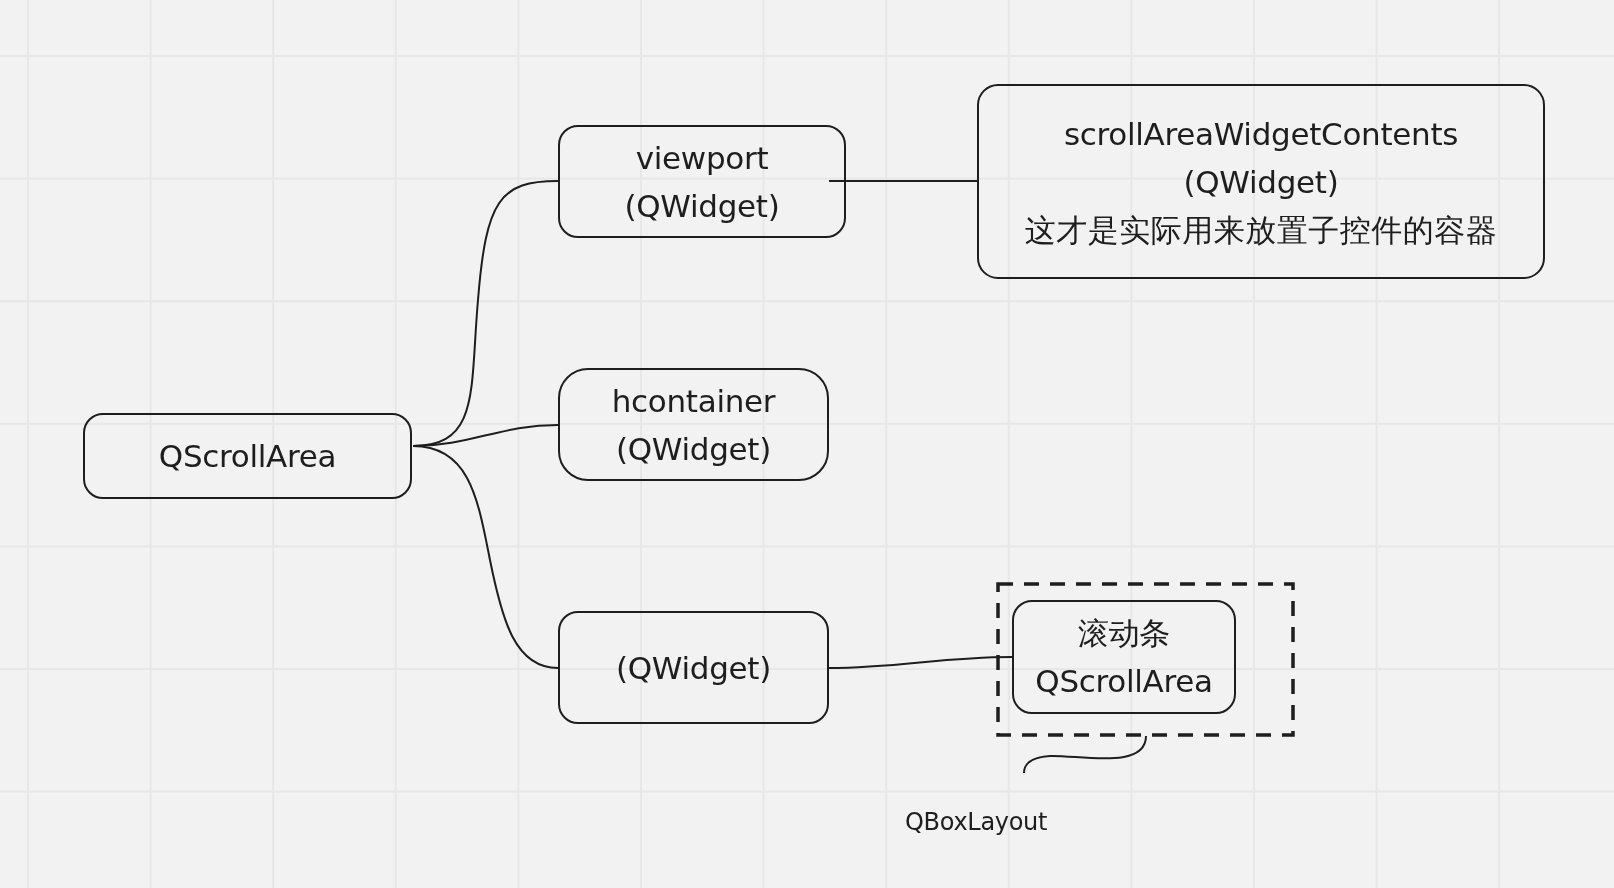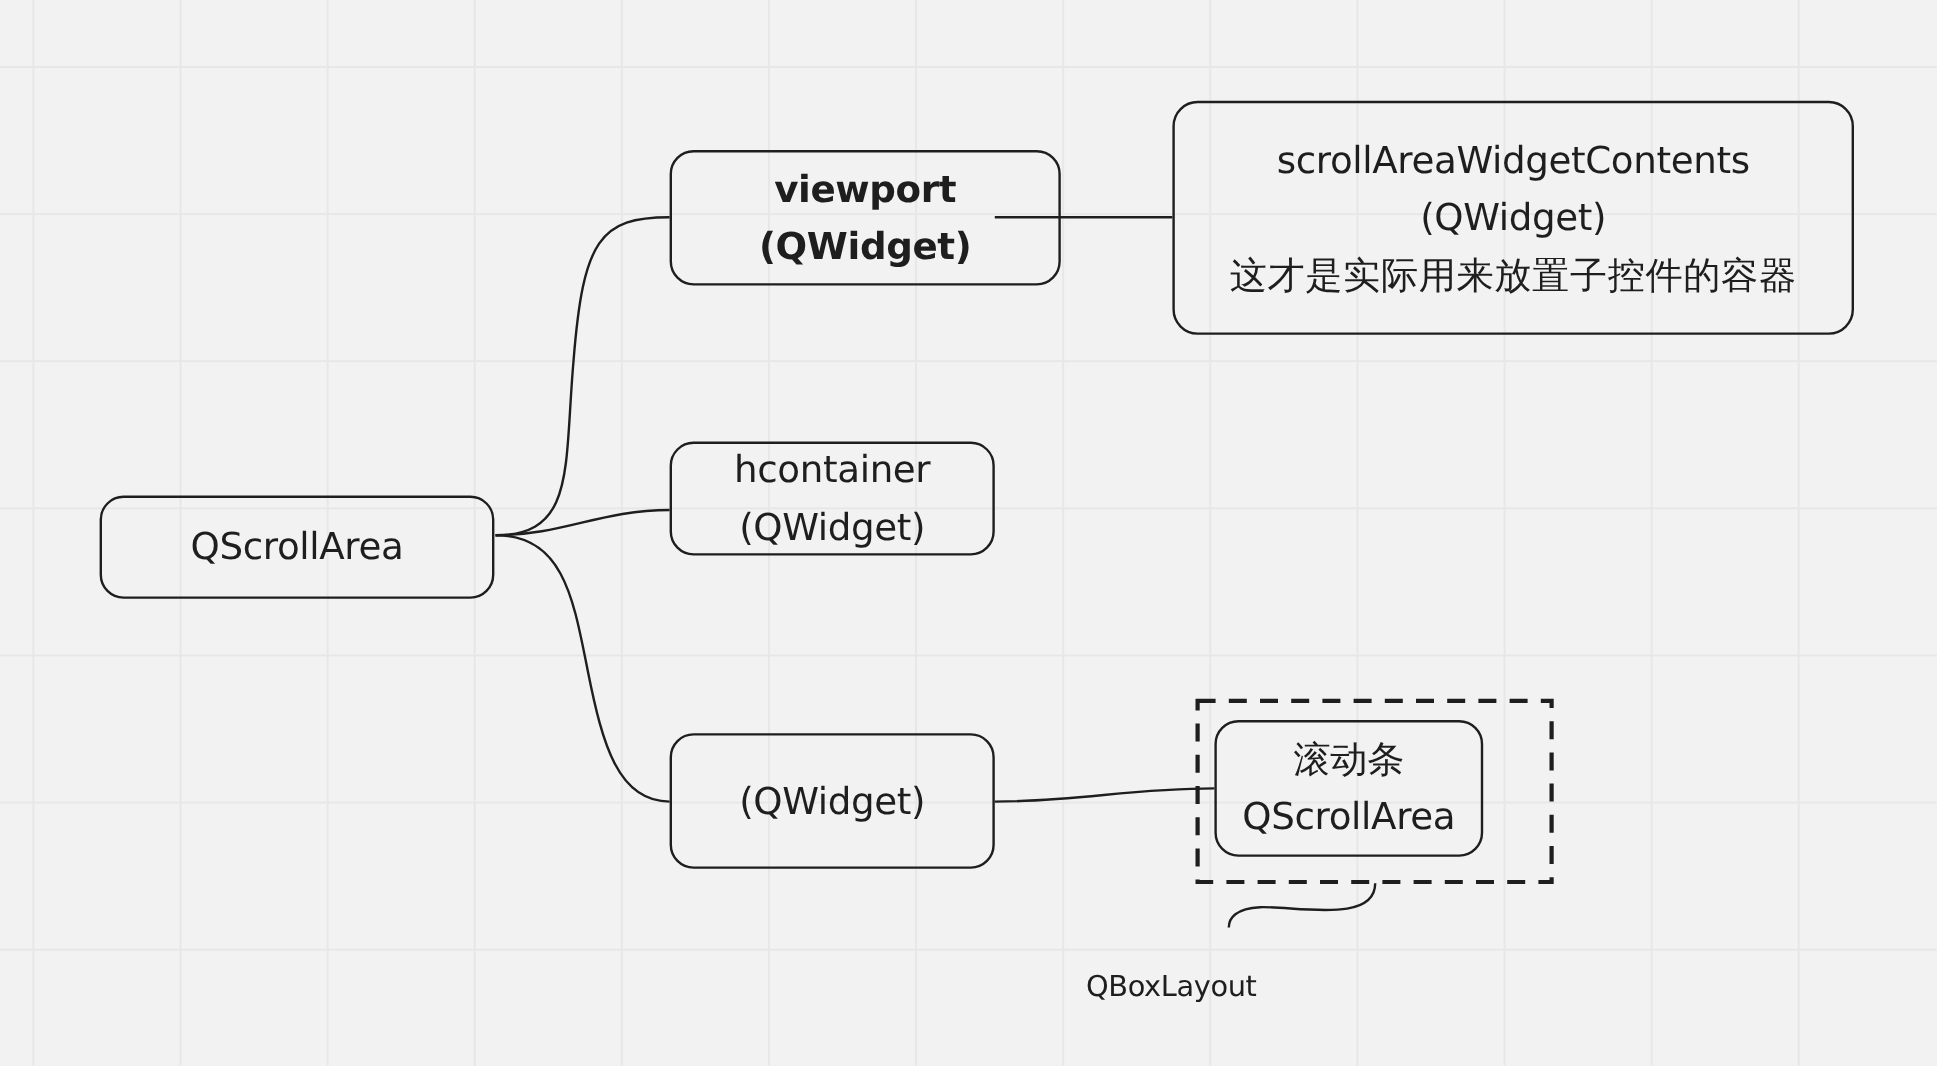--- a/index.html
+++ b/index.html
@@ -29,7 +29,7 @@
     }
     .node span { display: block; white-space: nowrap; }
     #n-root { left: 83px; top: 413px; width: 329px; height: 86px; }
-    #n-viewport { left: 558px; top: 125px; width: 326px; height: 113px; font-weight: bold; }
+    #n-viewport { left: 558px; top: 125px; width: 288px; height: 113px; }
     #n-hcontainer { left: 558px; top: 368px; width: 271px; height: 95px; }
     #n-vcontainer { left: 558px; top: 611px; width: 271px; height: 113px; }
     #n-contents { left: 977px; top: 84px; width: 568px; height: 195px; border-radius: 21px; }

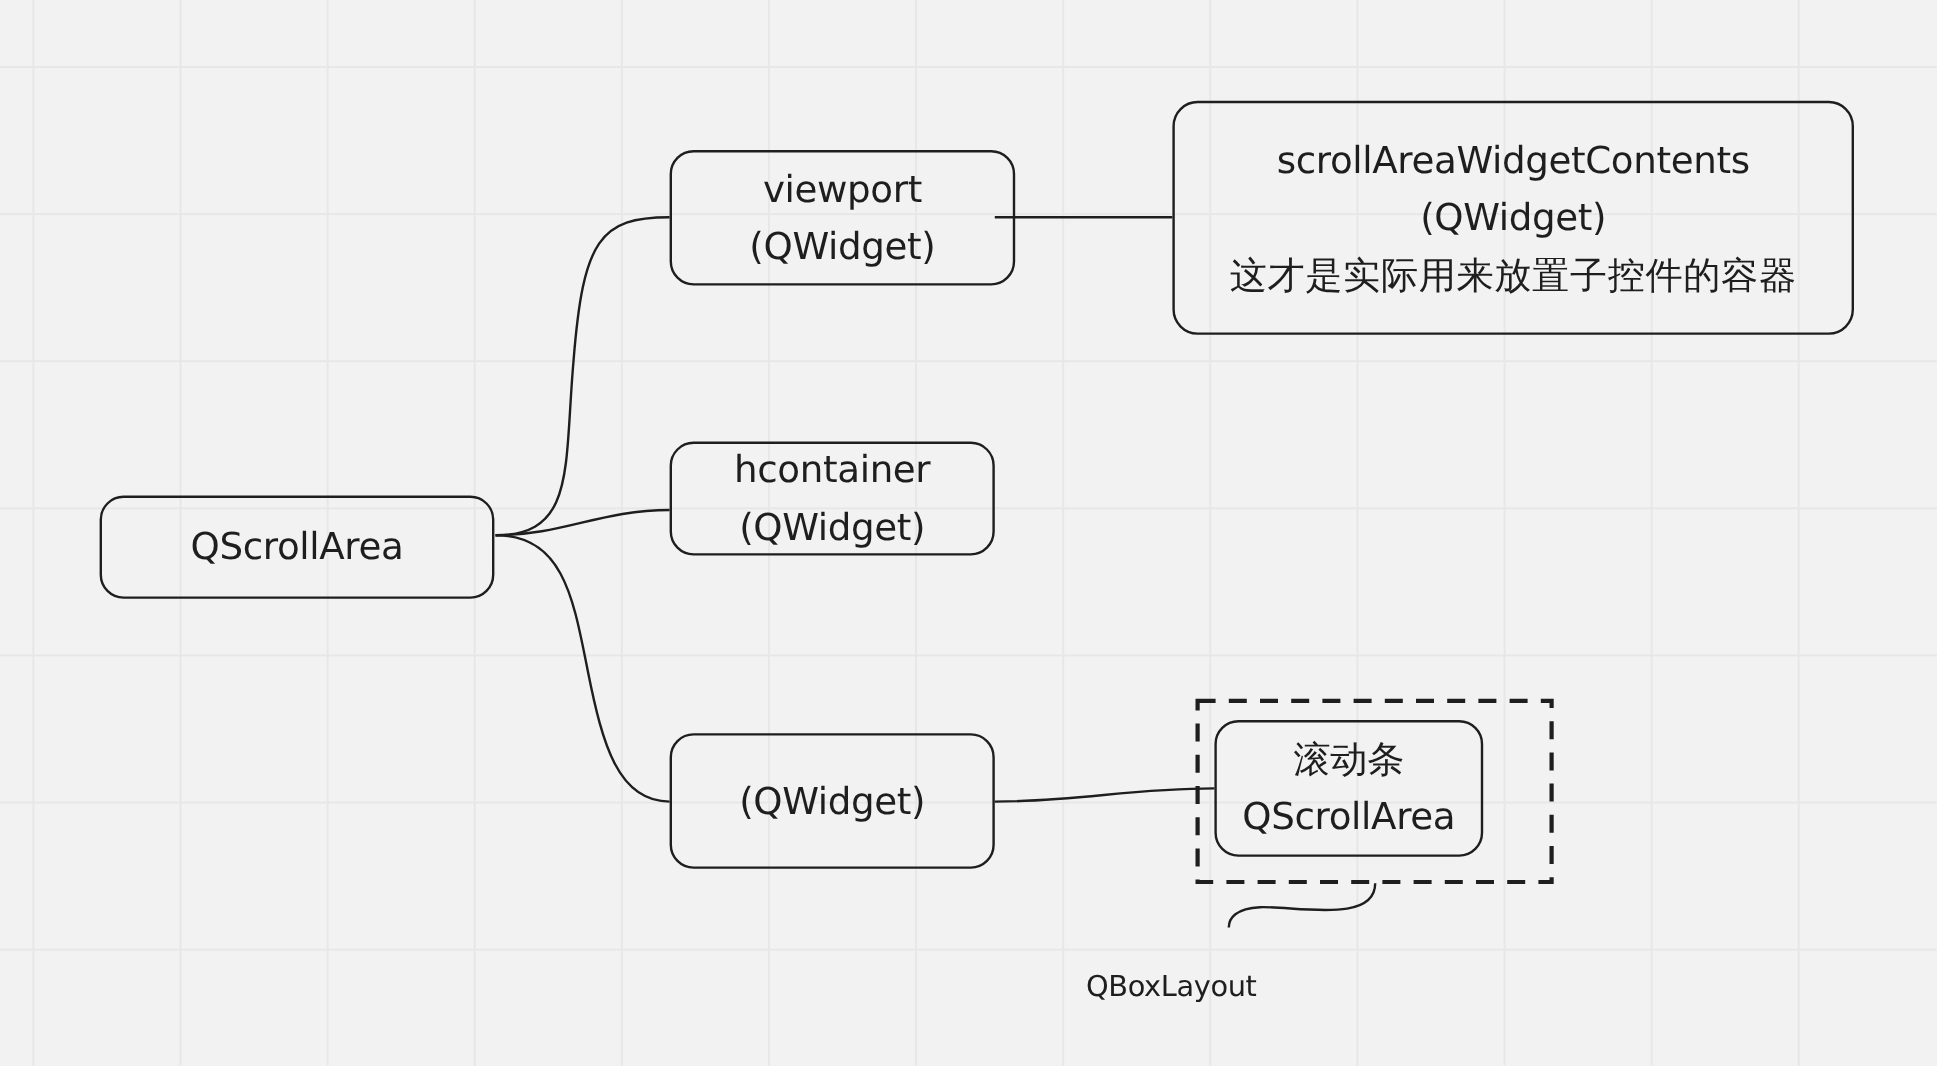--- a/index.html
+++ b/index.html
@@ -30,7 +30,7 @@
     .node span { display: block; white-space: nowrap; }
     #n-root { left: 83px; top: 413px; width: 329px; height: 86px; }
     #n-viewport { left: 558px; top: 125px; width: 288px; height: 113px; }
-    #n-hcontainer { left: 558px; top: 368px; width: 271px; height: 95px; }
+    #n-hcontainer { left: 558px; top: 368px; width: 271px; height: 113px; border-radius: 30px; }
     #n-vcontainer { left: 558px; top: 611px; width: 271px; height: 113px; }
     #n-contents { left: 977px; top: 84px; width: 568px; height: 195px; border-radius: 21px; }
     #n-contents .cn { font-size: 31px; letter-spacing: 0.5px; }

